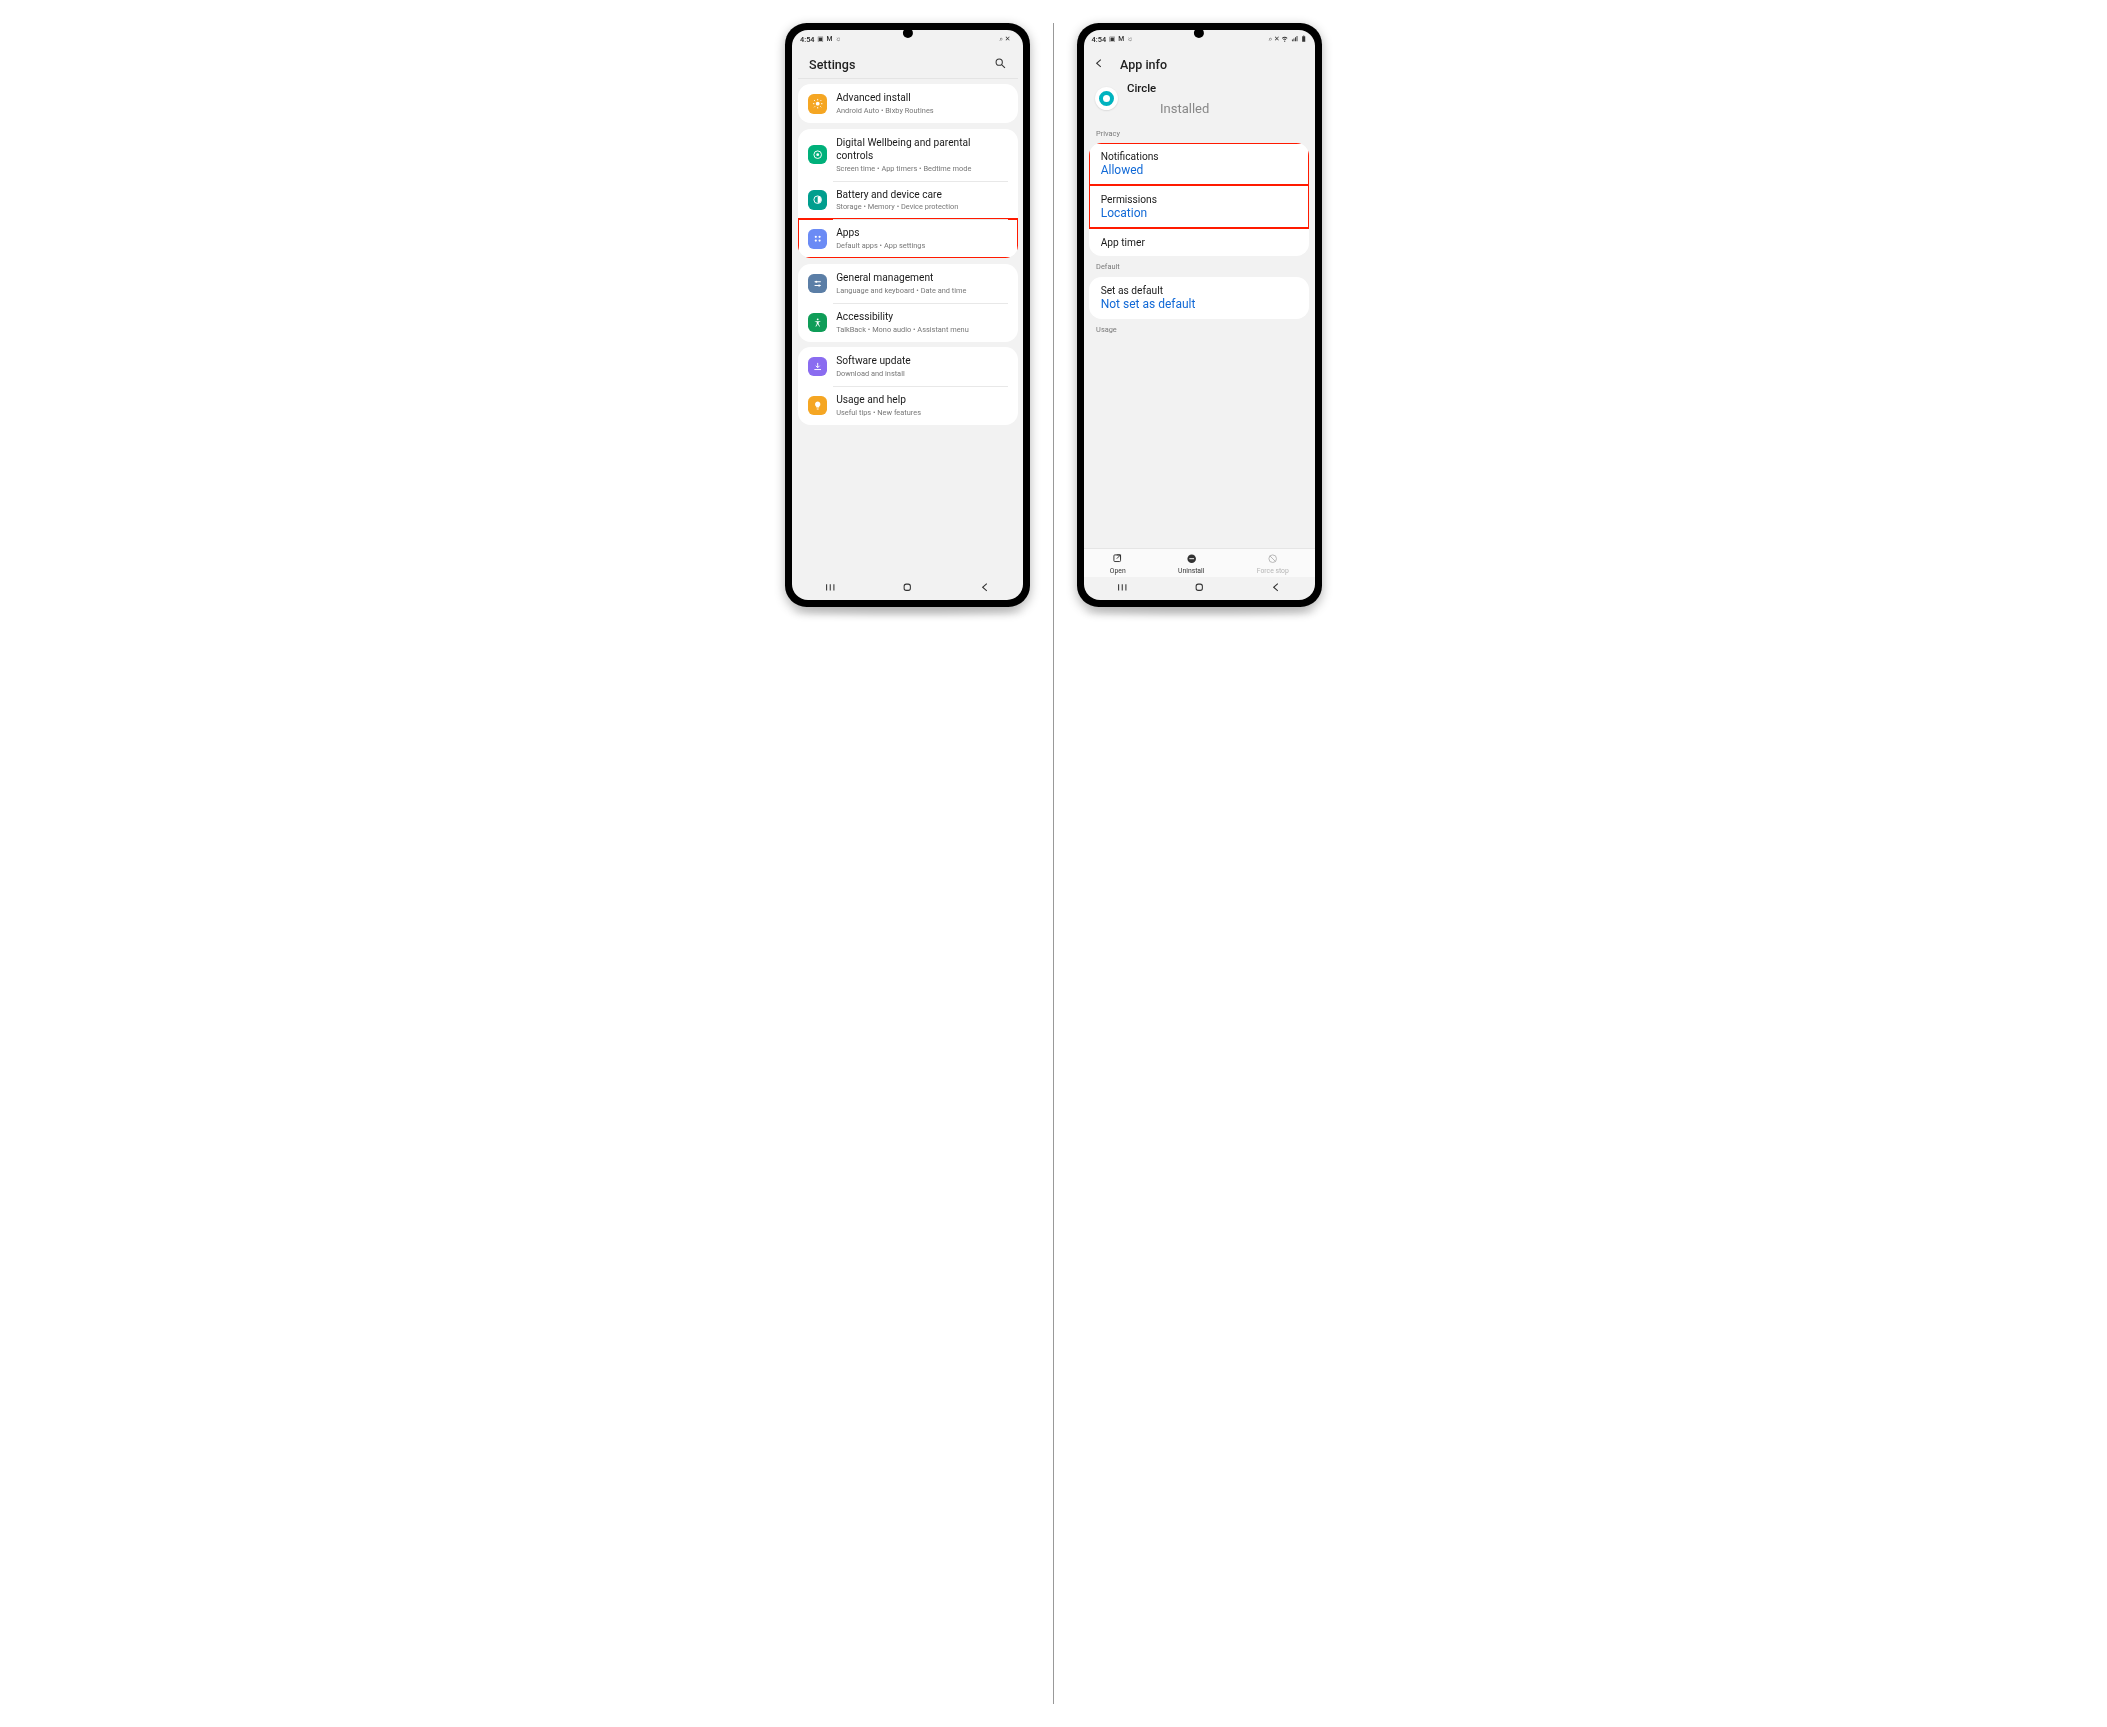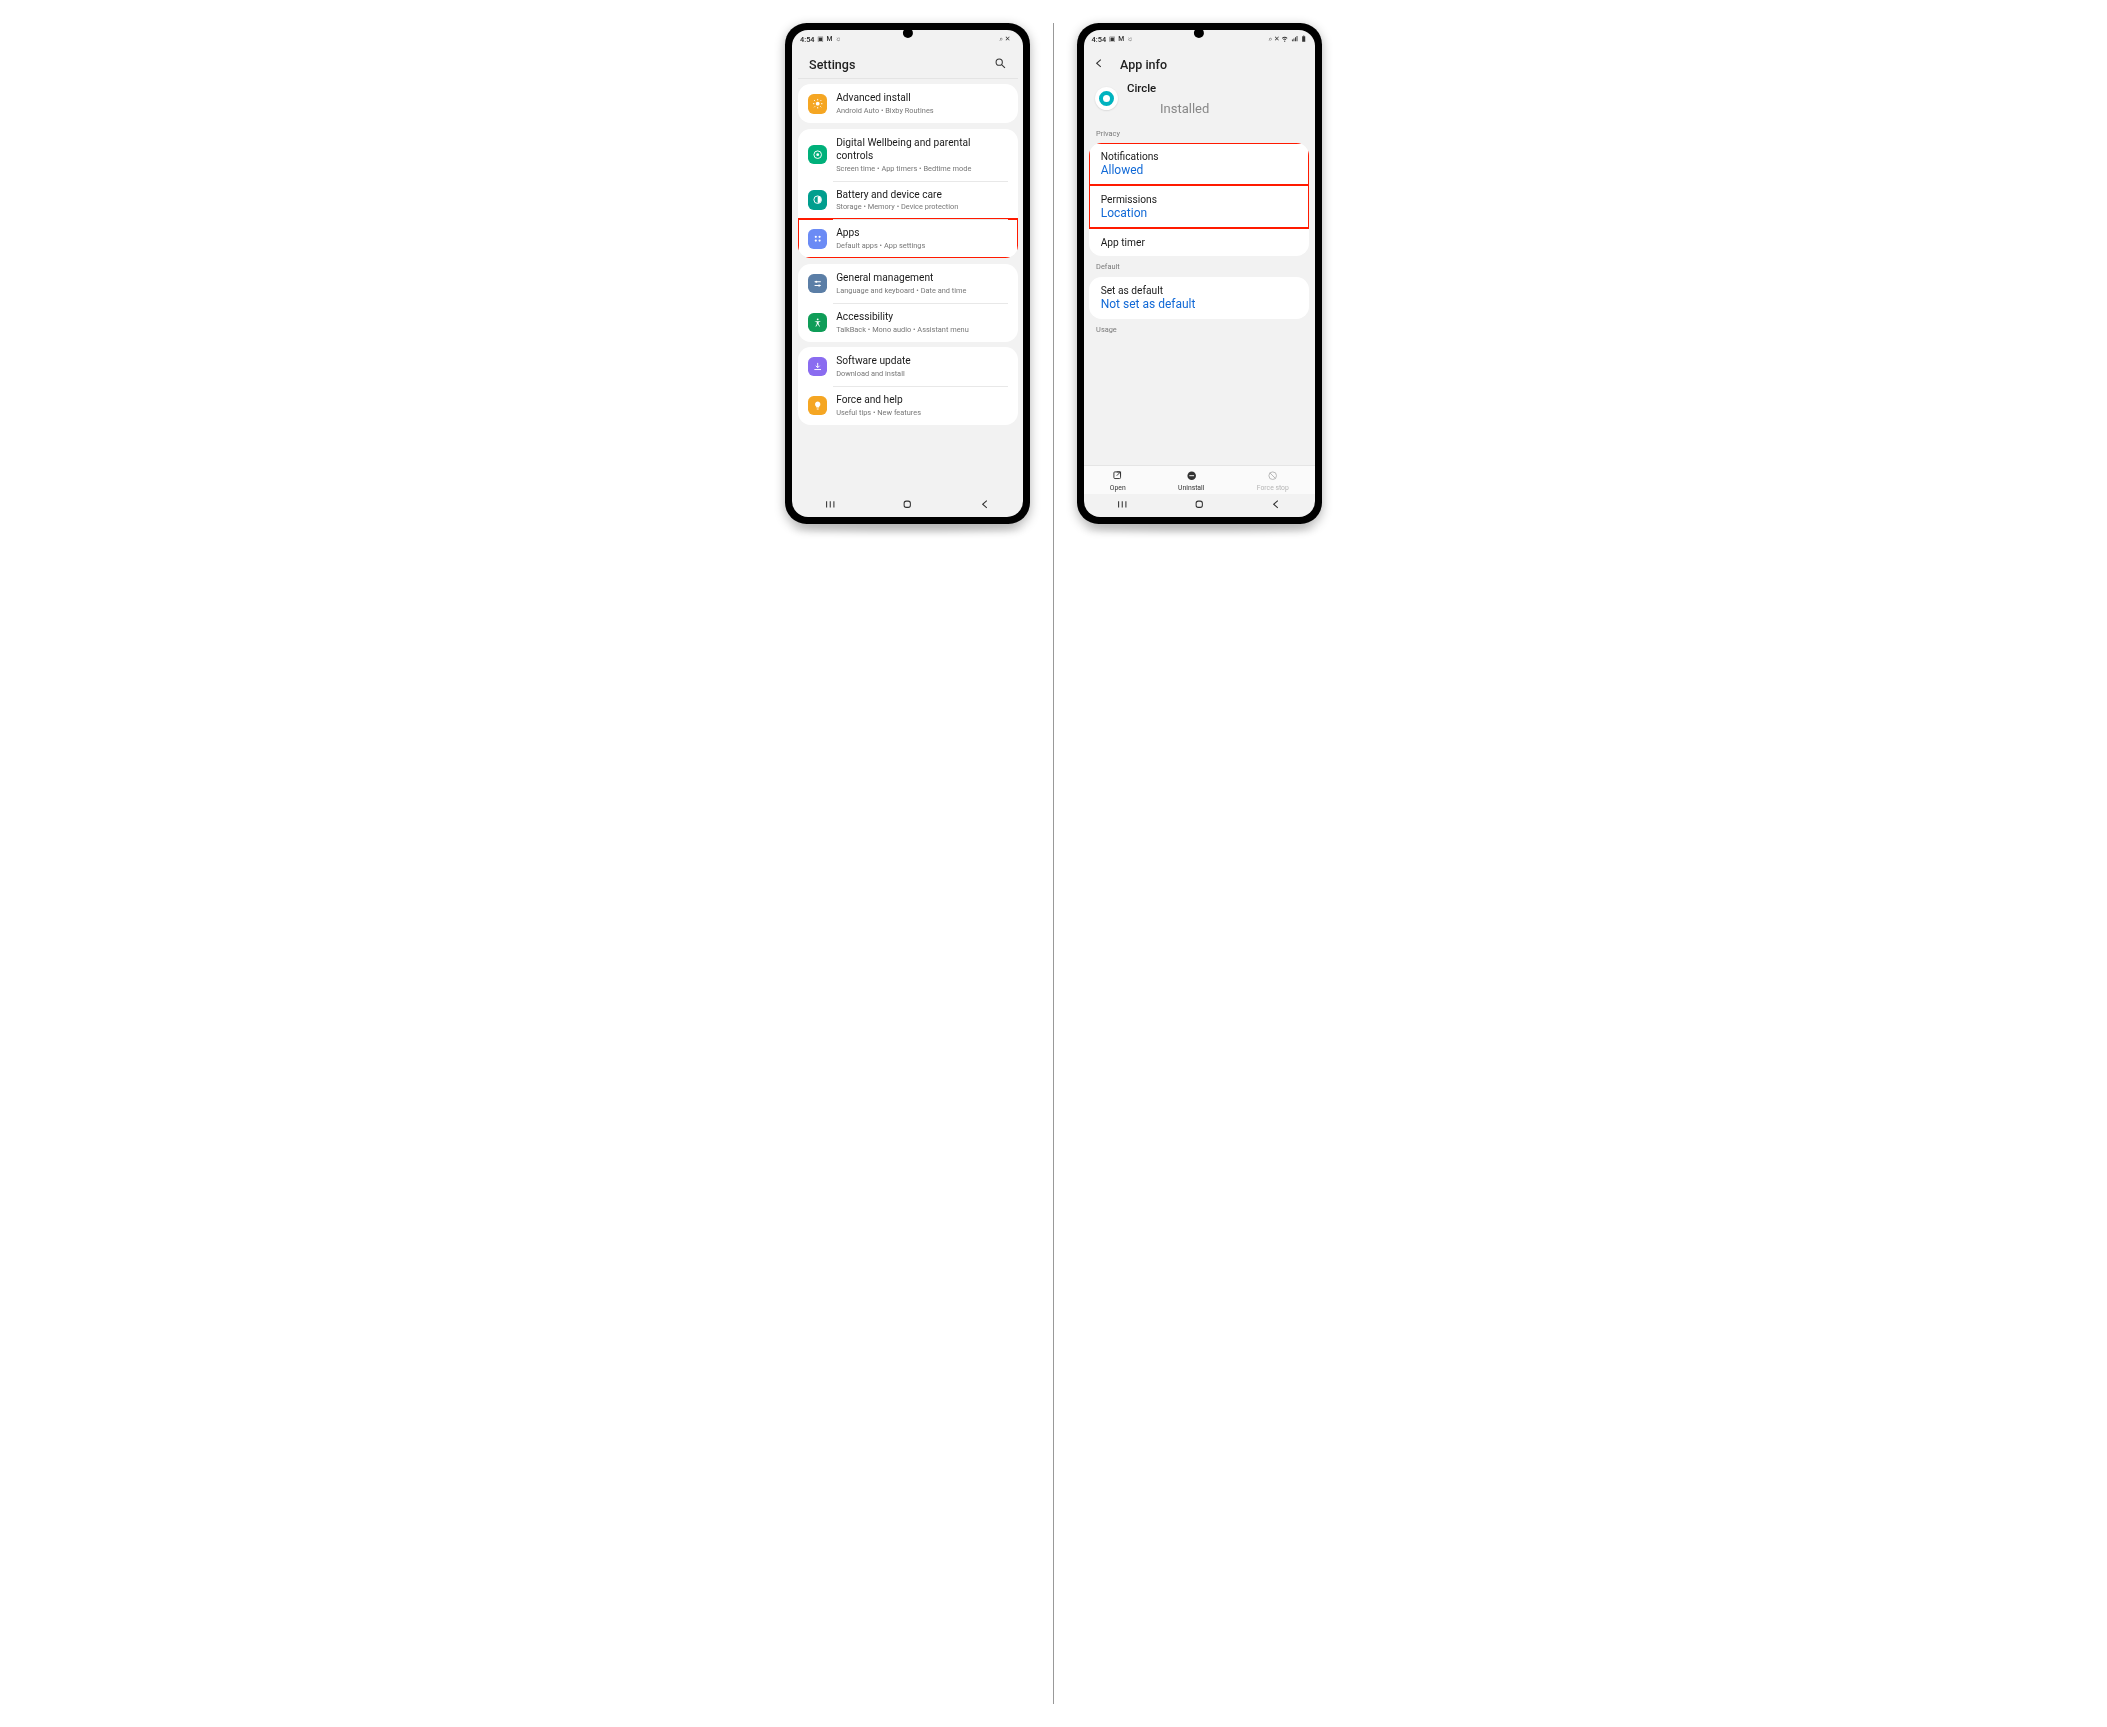--- a/index.html
+++ b/index.html
@@ -20,7 +20,7 @@
   .phone-wrap { display:flex; flex-direction:column; align-items:center;}
   .phone {
     width: 245px;
-    height: 501px;
+    height: 584px;
     background: #000;
     border-radius: 21.6px;
     padding: 6.8px;

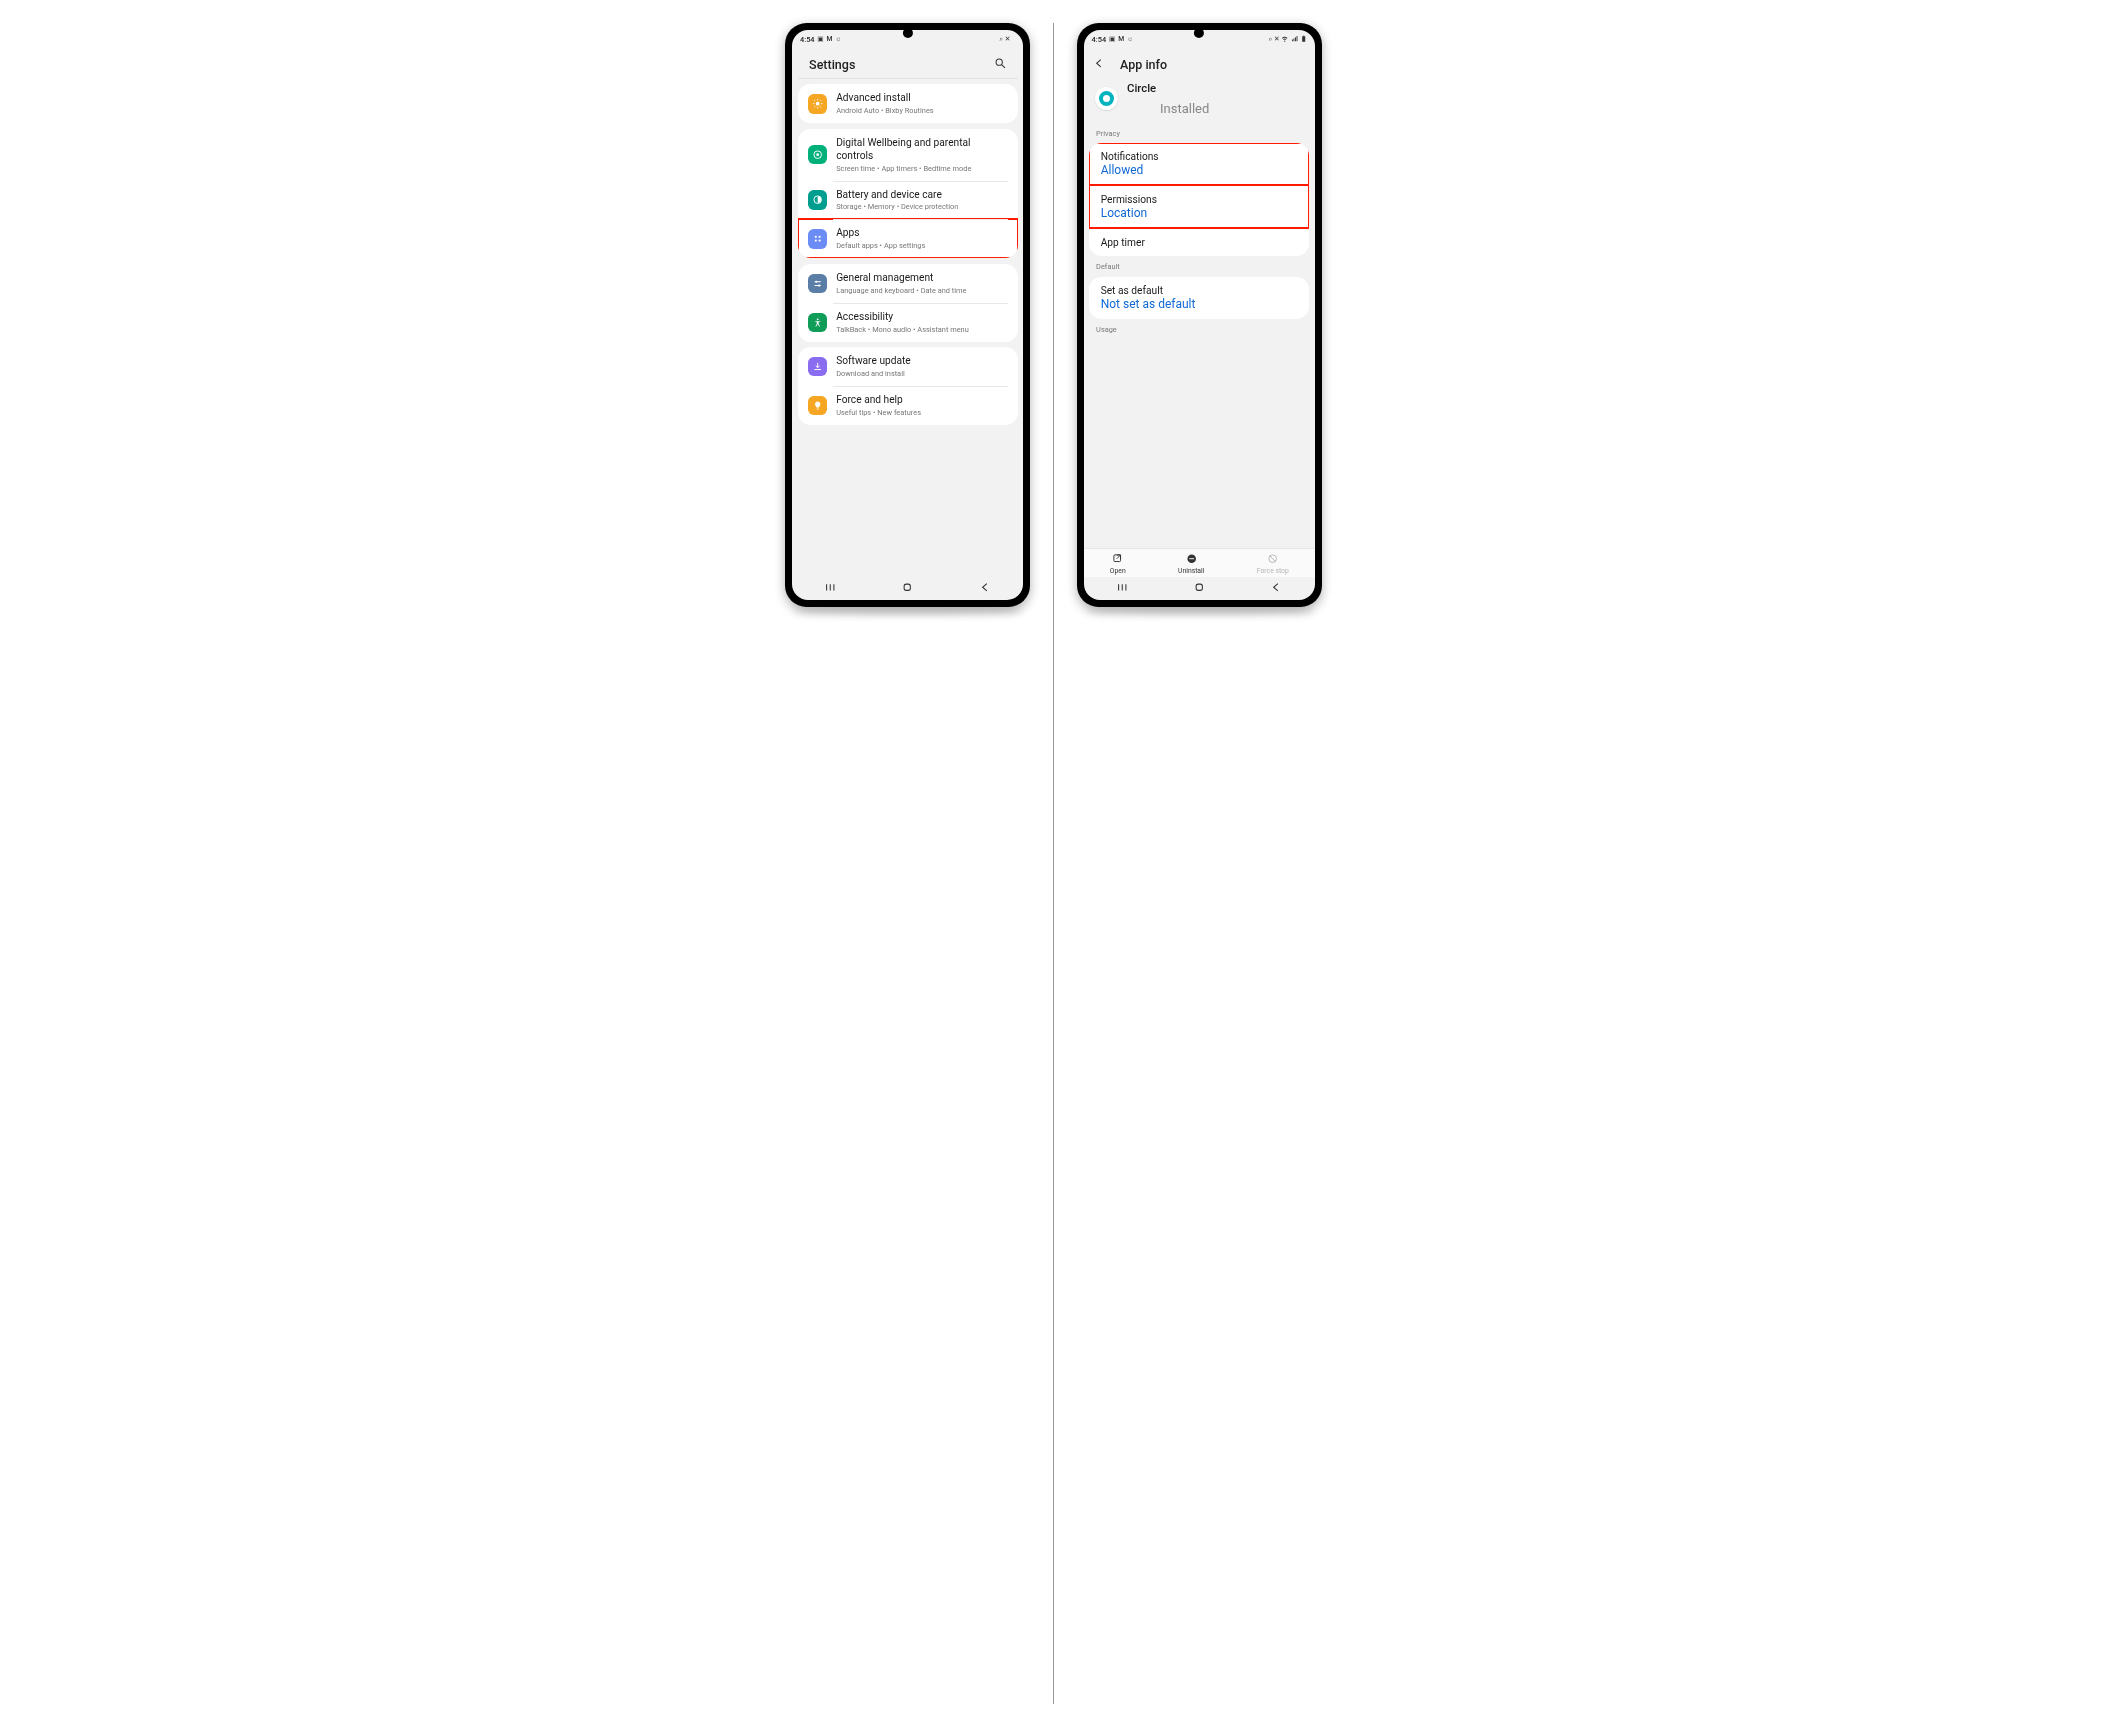--- a/index.html
+++ b/index.html
@@ -306,7 +306,7 @@
                 </svg>
           </div>
           <div class="row-text">
-            <div class="title">Force and help</div>
+            <div class="title">Usage and help</div>
             <div class="sub">Useful tips  •  New features</div>
           </div>
         </div>

